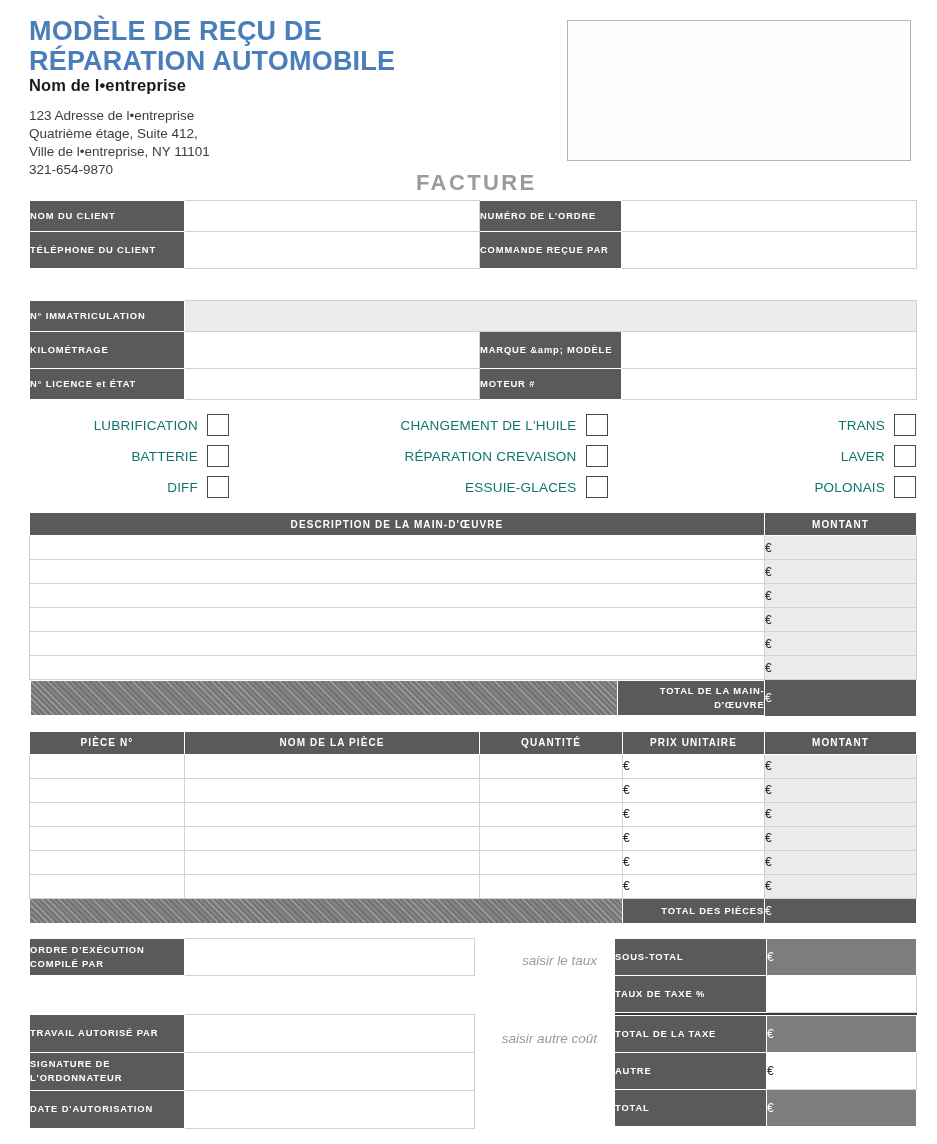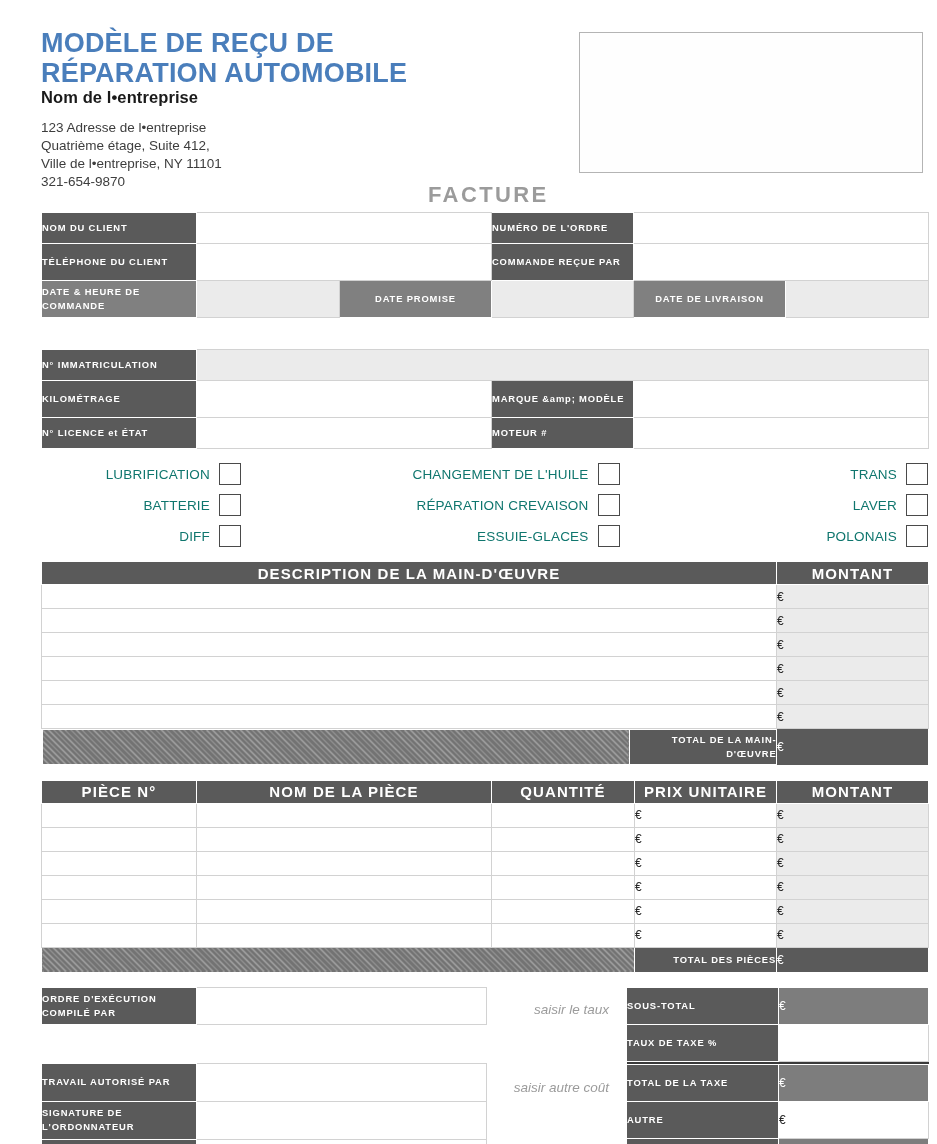--- a/index.html
+++ b/index.html
@@ -20,7 +20,7 @@
     width: 937px;
     height: 1084px;
     box-sizing: border-box;
-    padding: 16px;
+    padding: 4px;
   }
 
   

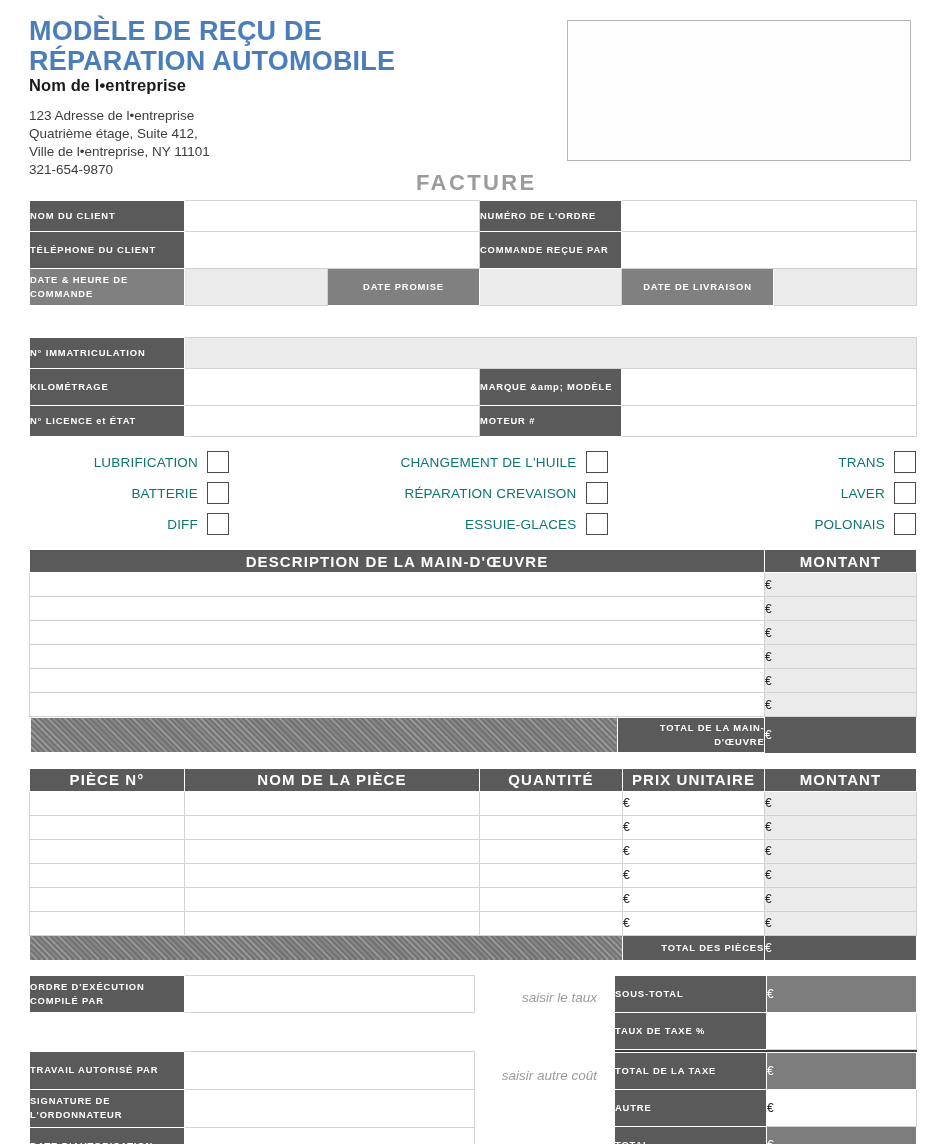--- a/index.html
+++ b/index.html
@@ -346,14 +346,6 @@
         <td class="fld" colspan="2"></td>
         <td class="lbl">COMMANDE REÇUE PAR</td>
         <td class="fld" colspan="2"></td>
-      </tr>
-      <tr class="tall">
-        <td class="lbl-light">DATE &amp; HEURE DE COMMANDE</td>
-        <td class="fld-gray"></td>
-        <td class="lbl-light lbl-c">DATE PROMISE</td>
-        <td class="fld-gray"></td>
-        <td class="lbl-light lbl-c">DATE DE LIVRAISON</td>
-        <td class="fld-gray"></td>
       </tr>
       <tr class="gap-row">
           <td colspan="6"></td>

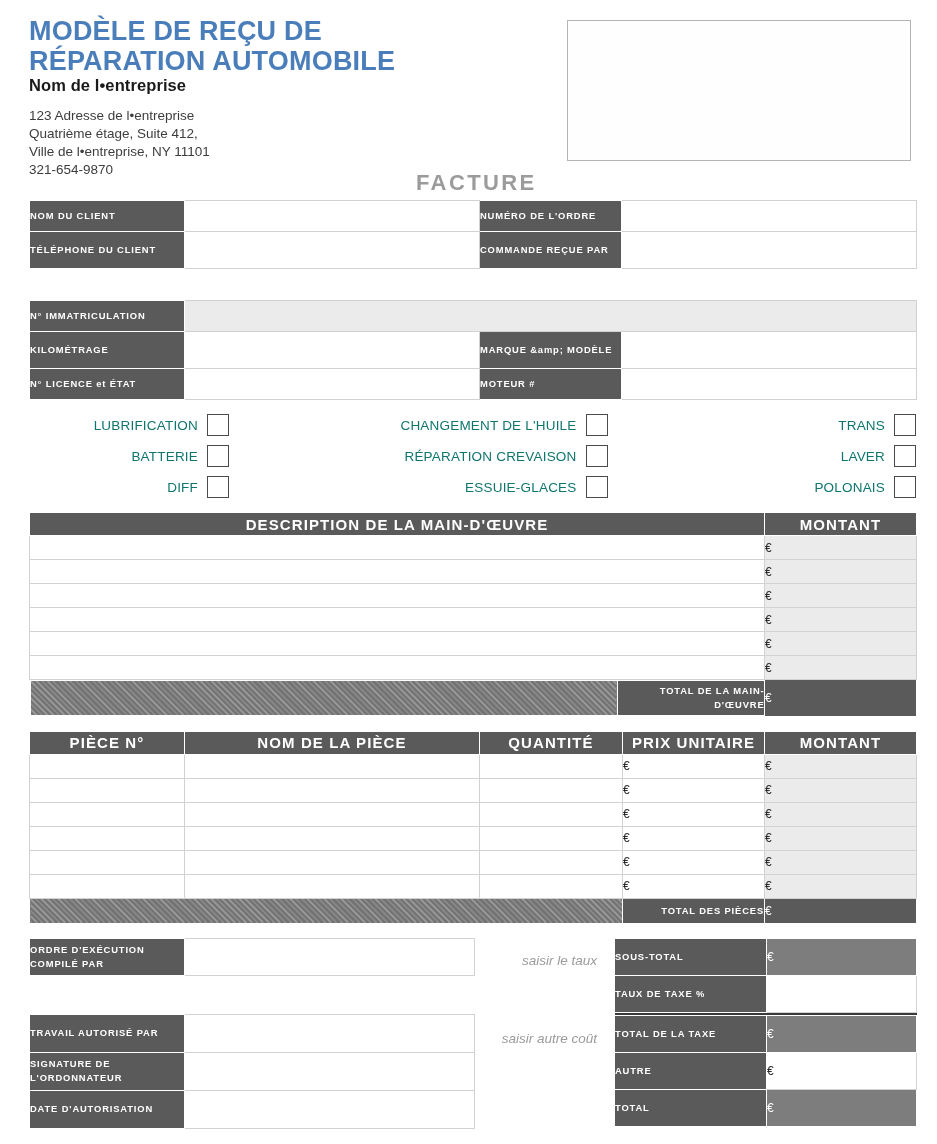--- a/index.html
+++ b/index.html
@@ -170,7 +170,7 @@
   .hdr {
     background: #5a5a5a;
     color: #ffffff;
-    font-size: 15px;
+    font-size: 10px;
     font-weight: bold;
     letter-spacing: 1.1px;
     text-align: center;

